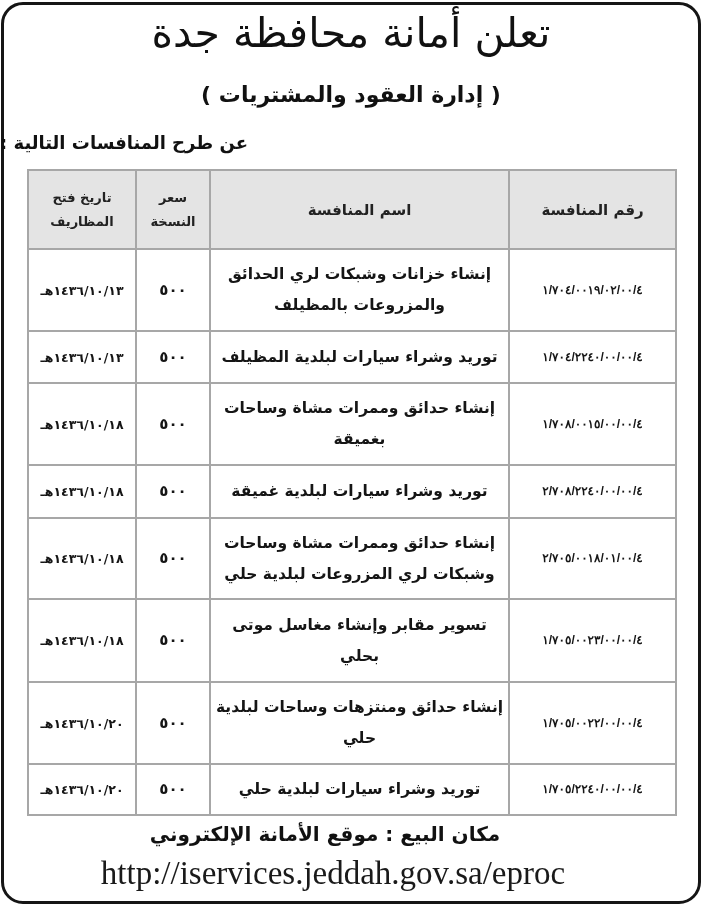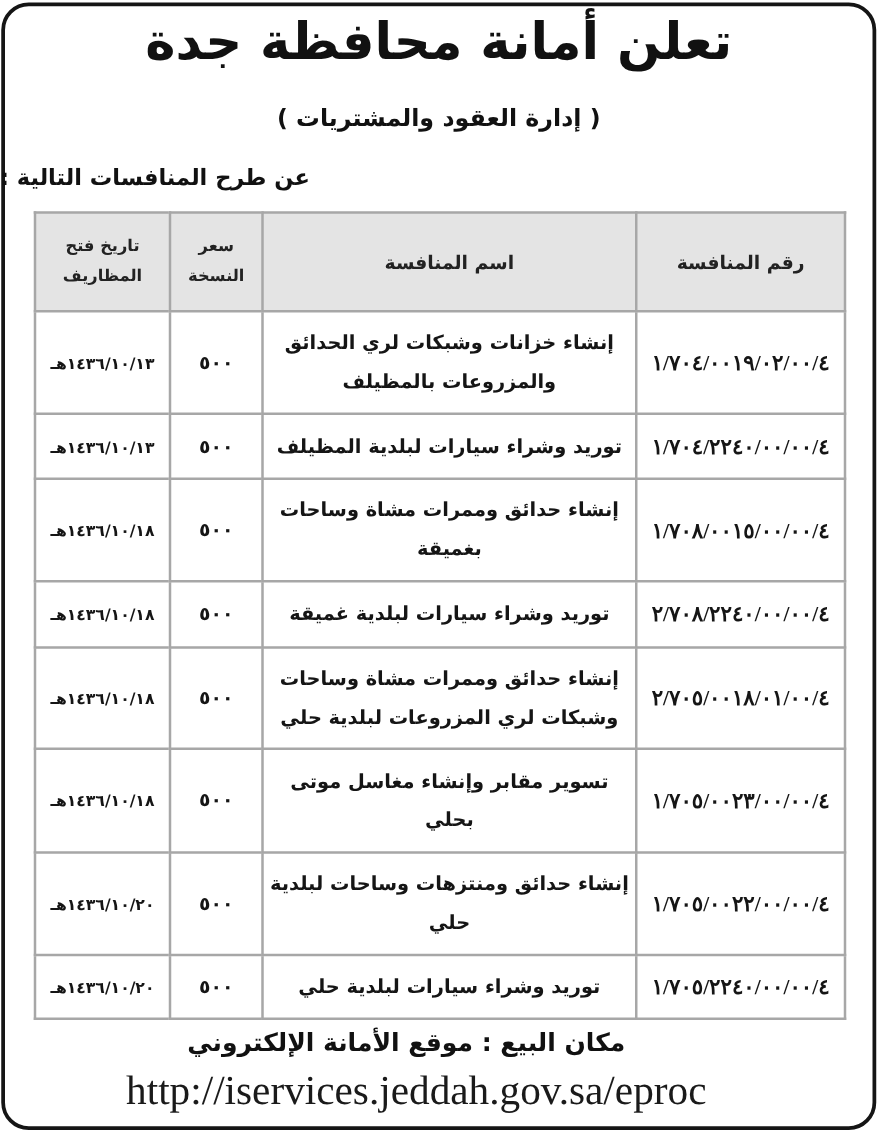--- a/index.html
+++ b/index.html
@@ -5,7 +5,7 @@
     html, body { margin: 0; padding: 0; background: #ffffff; }
     body { width: 702px; height: 904px; position: relative; overflow: hidden; font-family: "DejaVu Sans", sans-serif; color: #111; }
     .frame { position: absolute; left: 1px; top: 2px; width: 694px; height: 896px; border: 3px solid #151515; border-radius: 22px; }
-    .title { position: absolute; left: 0; width: 702px; top: 4px; text-align: center; direction: rtl; font-size: 41px; font-weight: bold; line-height: 58px; letter-spacing: 0; }
+    .title { position: absolute; left: 0; width: 702px; top: 4px; text-align: center; direction: rtl; font-size: 41px; font-weight: normal; line-height: 58px; letter-spacing: 0; }
     .subtitle { position: absolute; left: 0; width: 702px; top: 75px; text-align: center; direction: rtl; font-size: 19px; font-weight: bold; line-height: 40px; }
     .intro { position: absolute; left: 0; width: 640px; top: 126px; text-align: left; direction: rtl; font-size: 18px; font-weight: bold; line-height: 34px; }
     table { position: absolute; left: 27px; top: 169px; width: 648px; border-collapse: collapse; direction: rtl; table-layout: fixed; }

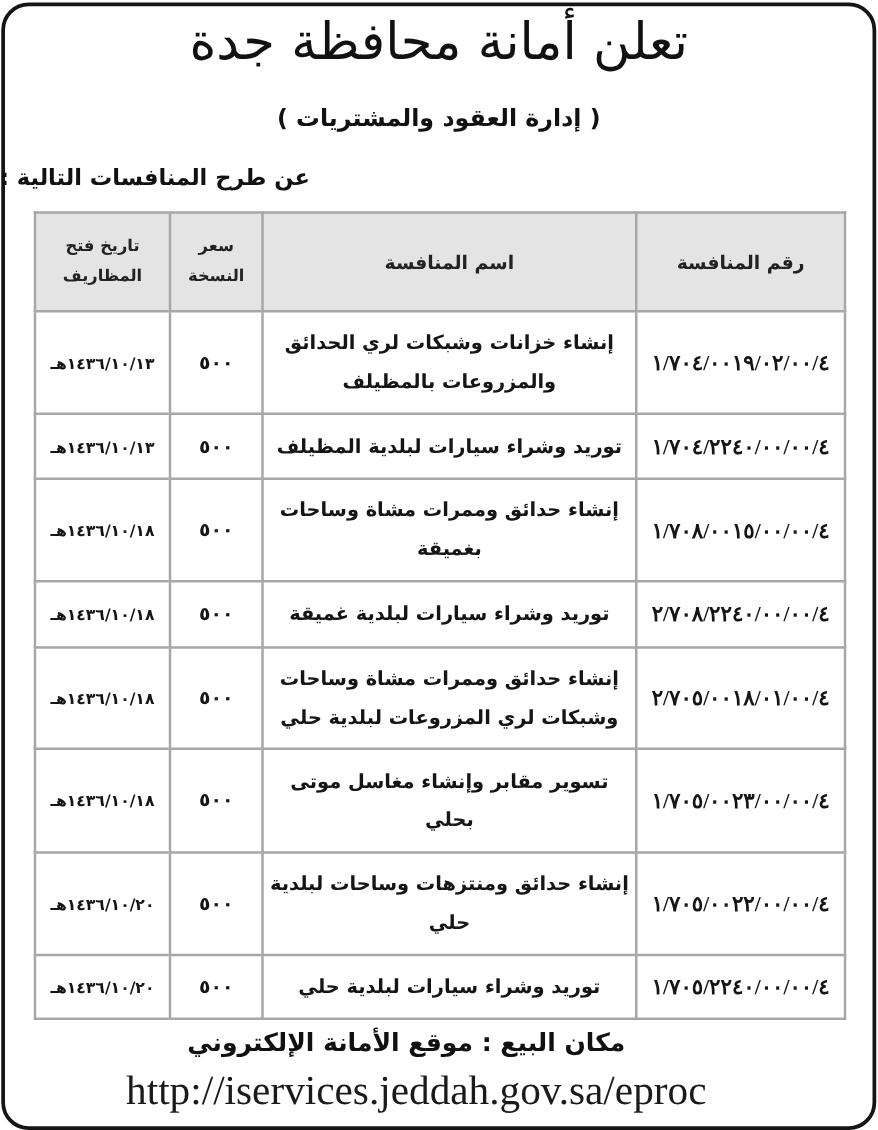--- a/index.html
+++ b/index.html
@@ -6,7 +6,7 @@
     body { width: 702px; height: 904px; position: relative; overflow: hidden; font-family: "DejaVu Sans", sans-serif; color: #111; }
     .frame { position: absolute; left: 1px; top: 2px; width: 694px; height: 896px; border: 3px solid #151515; border-radius: 22px; }
     .title { position: absolute; left: 0; width: 702px; top: 4px; text-align: center; direction: rtl; font-size: 41px; font-weight: normal; line-height: 58px; letter-spacing: 0; }
-    .subtitle { position: absolute; left: 0; width: 702px; top: 75px; text-align: center; direction: rtl; font-size: 19px; font-weight: bold; line-height: 40px; }
+    .subtitle { position: absolute; left: 0; width: 702px; top: 75px; text-align: center; direction: rtl; font-size: 22px; font-weight: bold; line-height: 40px; }
     .intro { position: absolute; left: 0; width: 640px; top: 126px; text-align: left; direction: rtl; font-size: 18px; font-weight: bold; line-height: 34px; }
     table { position: absolute; left: 27px; top: 169px; width: 648px; border-collapse: collapse; direction: rtl; table-layout: fixed; }
     th, td { border: 2px solid #a7a7a7; text-align: center; vertical-align: middle; font-weight: bold; padding: 0 4px; }

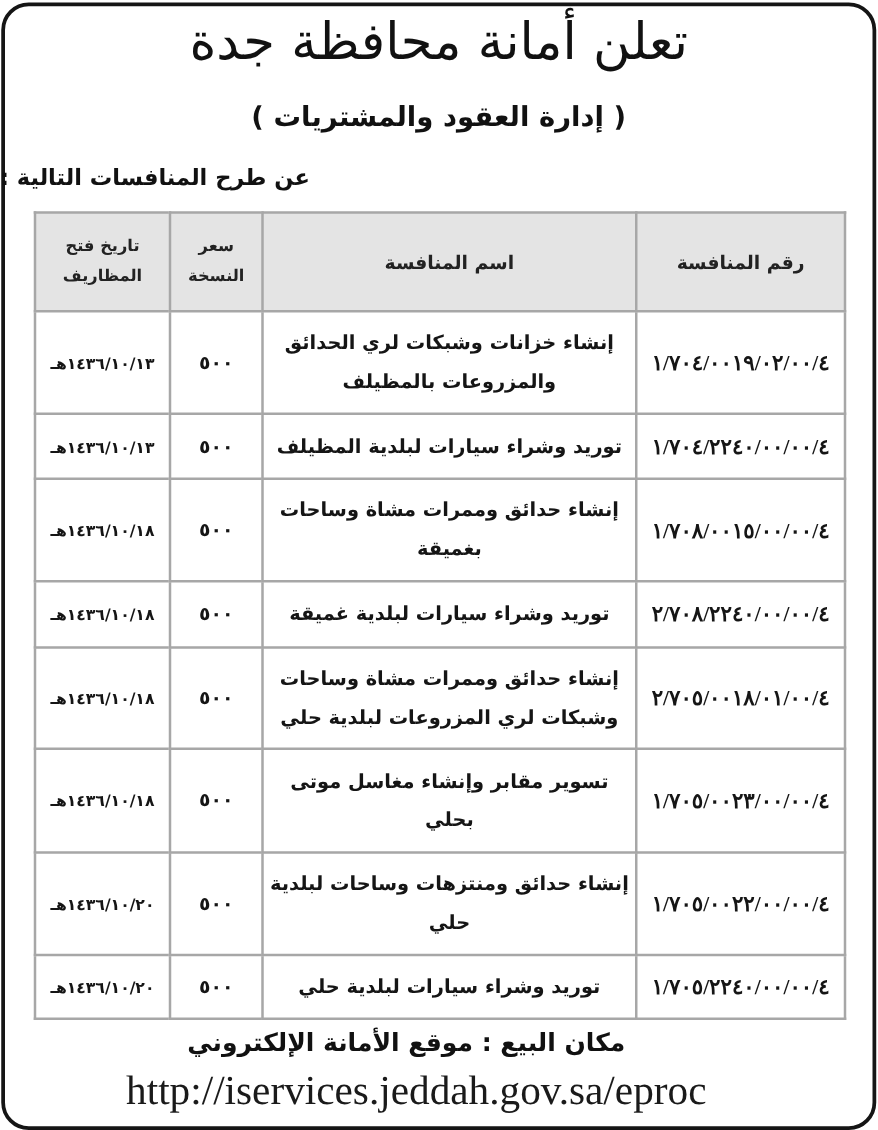--- a/index.html
+++ b/index.html
@@ -13,7 +13,7 @@
     th { background: #e4e4e4; font-size: 13px; line-height: 24px; color: #222; }
     th.col-name, th.col-num { font-size: 15px; }
     td { font-size: 15px; line-height: 31px; color: #151515; }
-    td.num { font-family: Liberation Serif, serif; font-size: 17px; direction: ltr; unicode-bidi: plaintext; }
+    td.num { font-family: Liberation Sans, sans-serif; font-size: 12px; direction: ltr; unicode-bidi: plaintext; }
     td.name { font-size: 15.5px; }
     td.date { font-size: 12.5px; direction: rtl; margin-top: 12px; }
     .place { position: absolute; left: 0; width: 650px; top: 816px; text-align: center; direction: rtl; font-size: 20px; font-weight: bold; line-height: 36px; }

